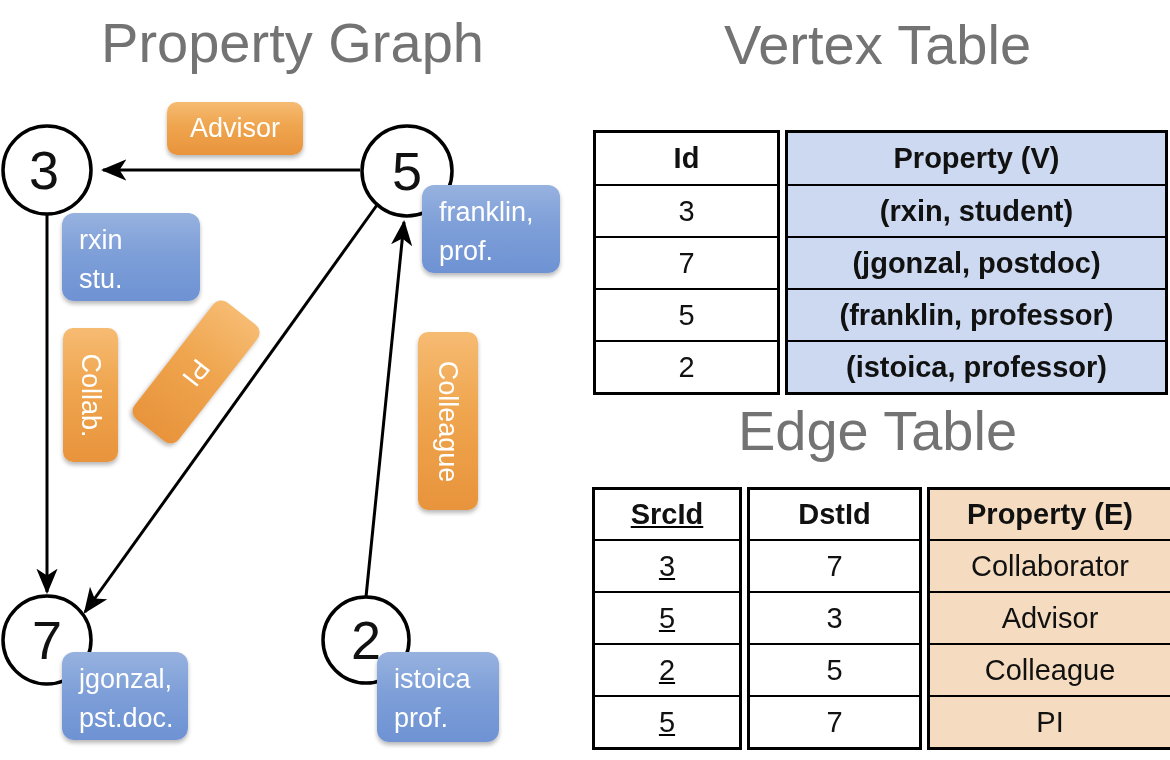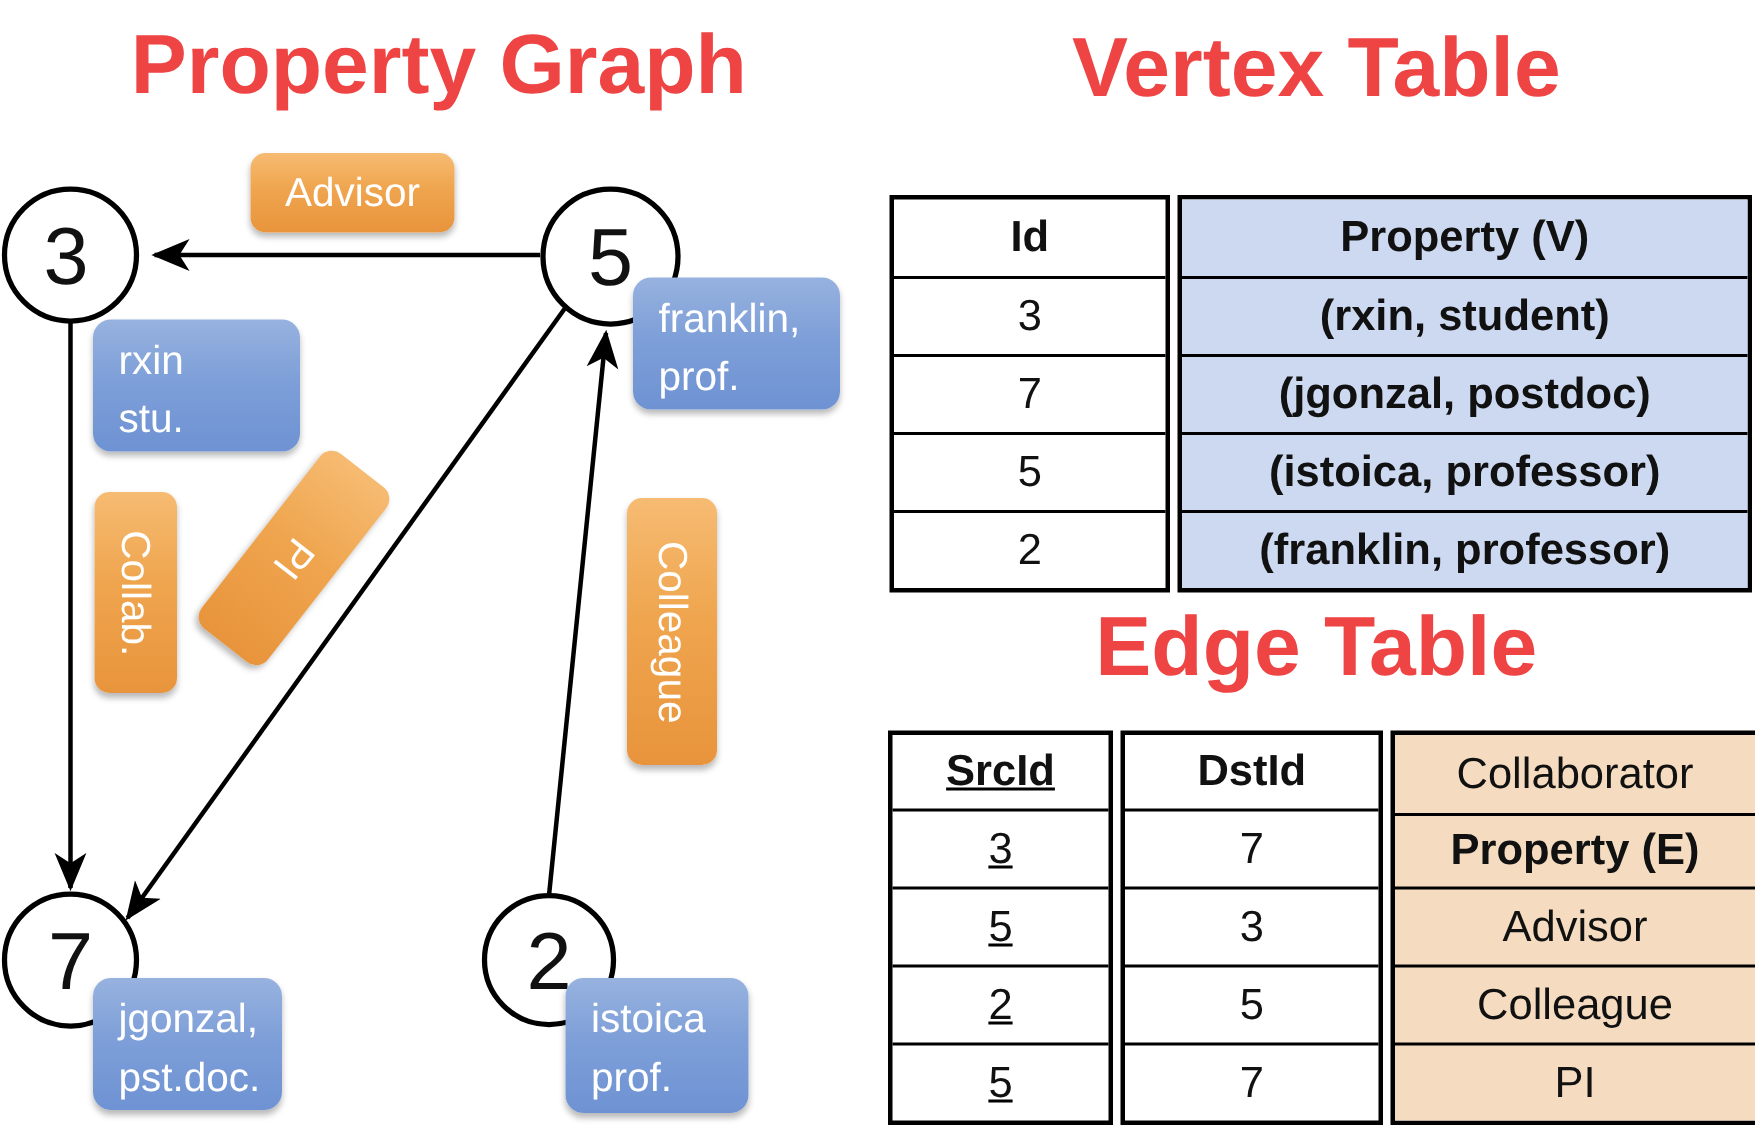--- a/index.html
+++ b/index.html
@@ -8,7 +8,7 @@
     font-family:"Liberation Sans",sans-serif;background:#fff;
   }
   .title{
-    position:absolute;margin:0;color:#ef4444;font-weight:700;
+    position:absolute;margin:0;color:#737373;font-weight:400;
     font-size:56px;letter-spacing:0px;text-align:center;white-space:nowrap;
   }
   #graph-title{left:0;top:10px;width:585px;}

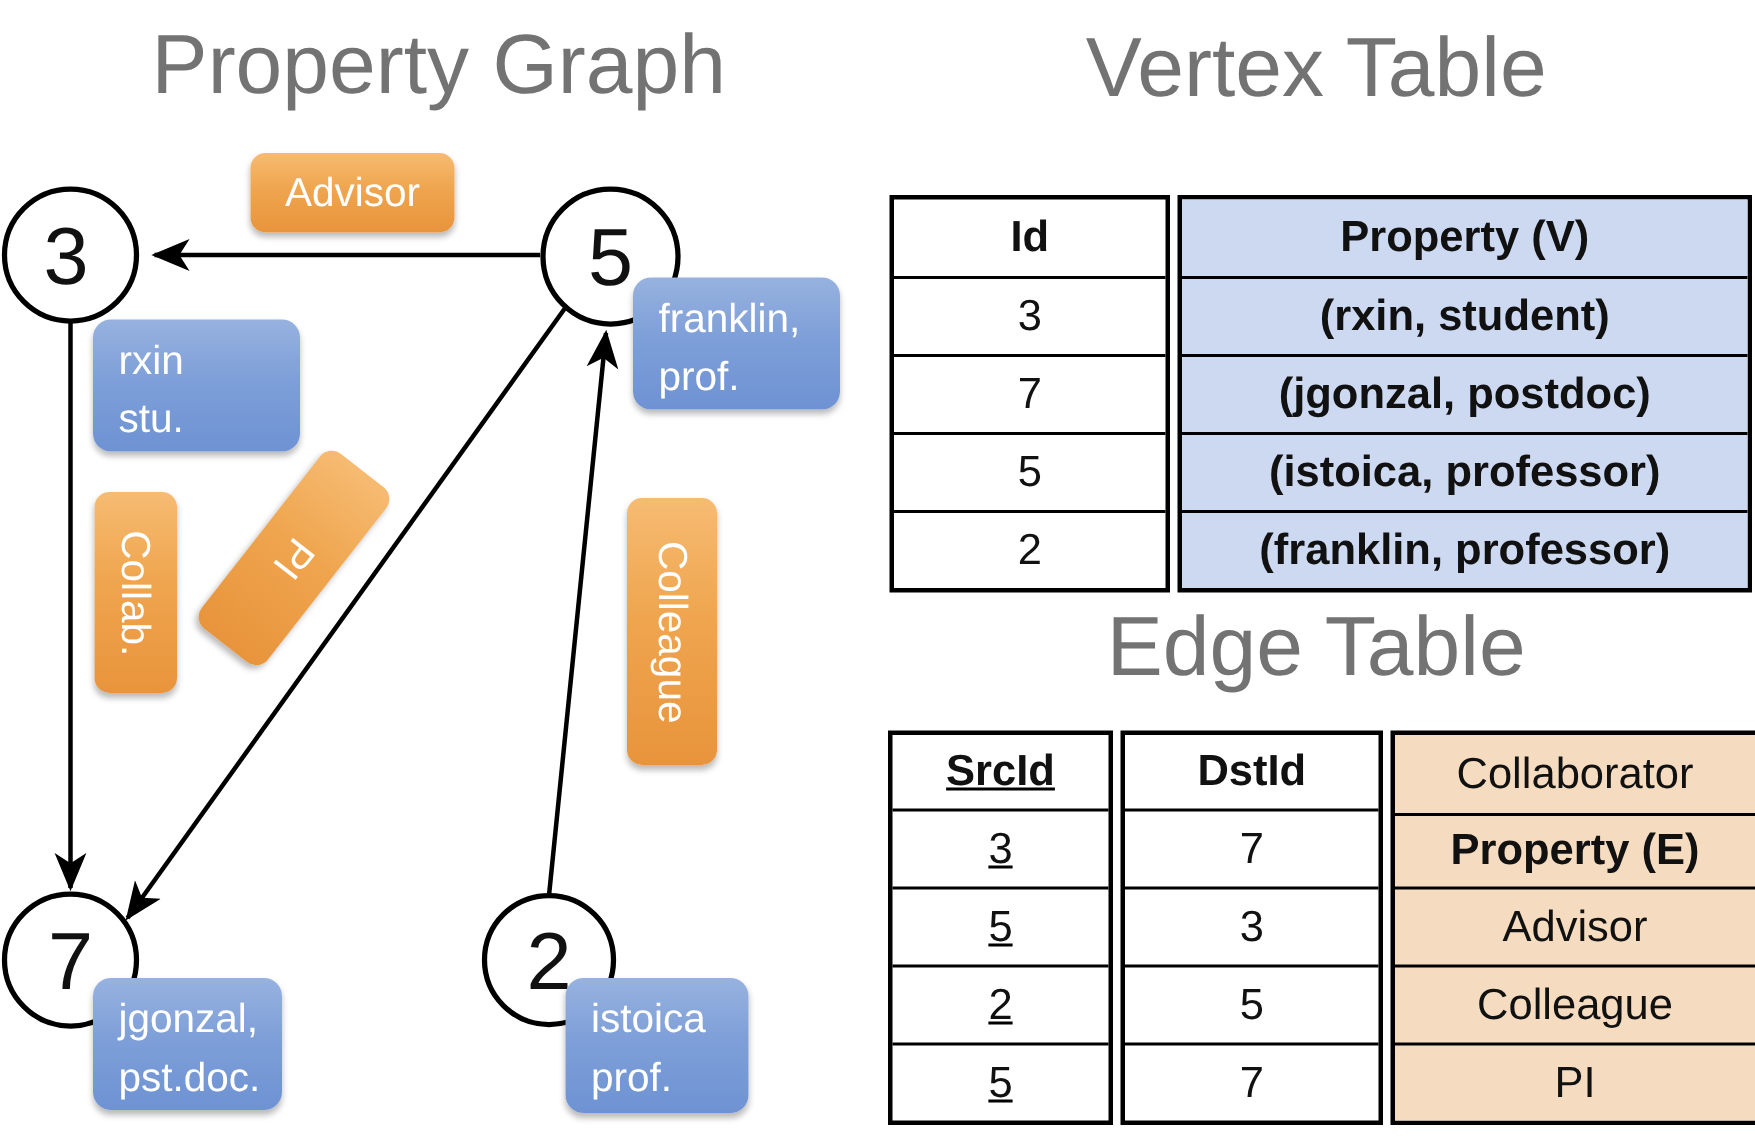--- a/index.html
+++ b/index.html
@@ -122,8 +122,8 @@
       <div class="cell hdr blue-fill">Property (V)</div>
       <div class="cell blue-fill">(rxin, student)</div>
       <div class="cell blue-fill">(jgonzal, postdoc)</div>
+      <div class="cell blue-fill">(franklin, professor)</div>
       <div class="cell blue-fill">(istoica, professor)</div>
-      <div class="cell blue-fill">(franklin, professor)</div>
     </div>
   </div>
 

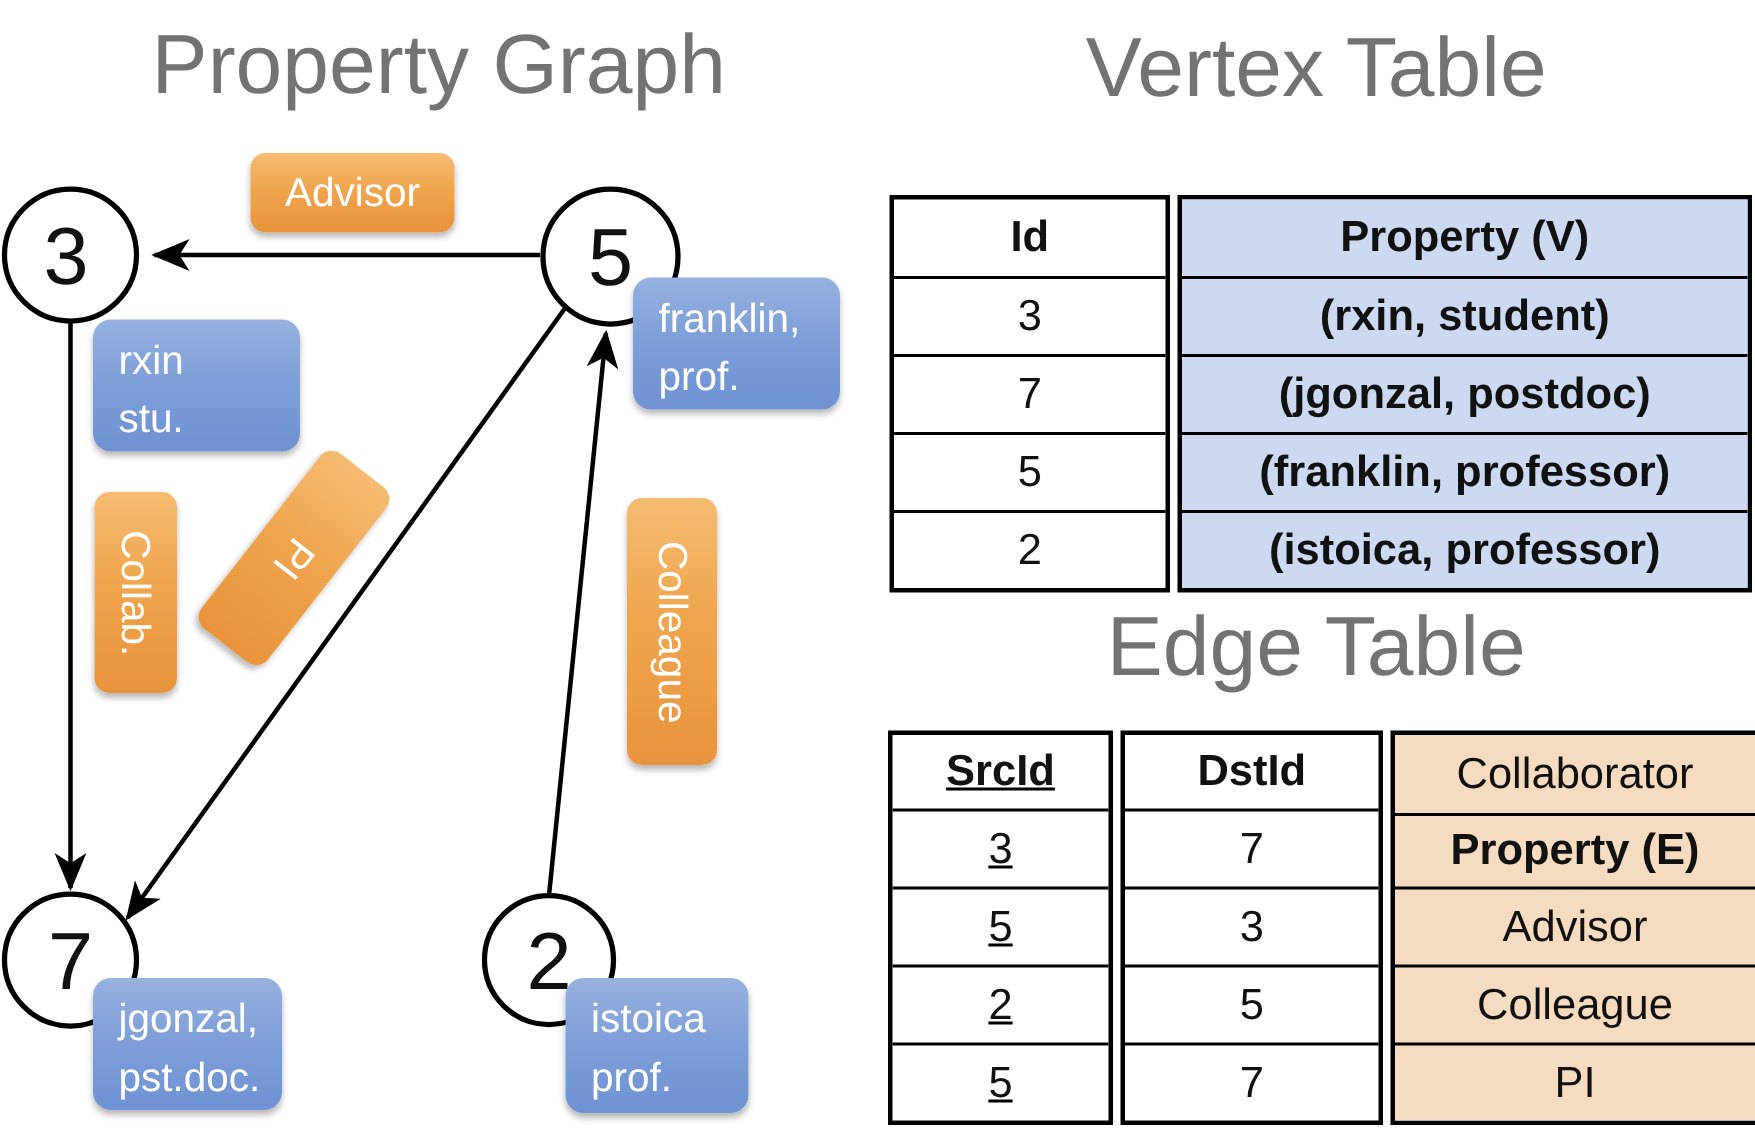--- a/index.html
+++ b/index.html
@@ -143,8 +143,8 @@
       <div class="cell">7</div>
     </div>
     <div class="subtbl" style="width:246px;">
+      <div class="cell hdr tan-fill">Property (E)</div>
       <div class="cell tan-fill">Collaborator</div>
-      <div class="cell hdr tan-fill">Property (E)</div>
       <div class="cell tan-fill">Advisor</div>
       <div class="cell tan-fill">Colleague</div>
       <div class="cell tan-fill">PI</div>

